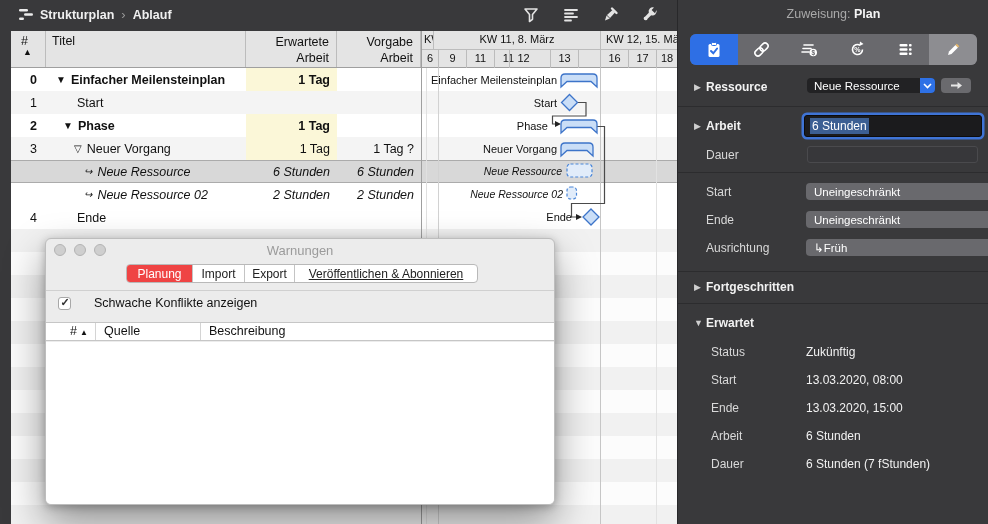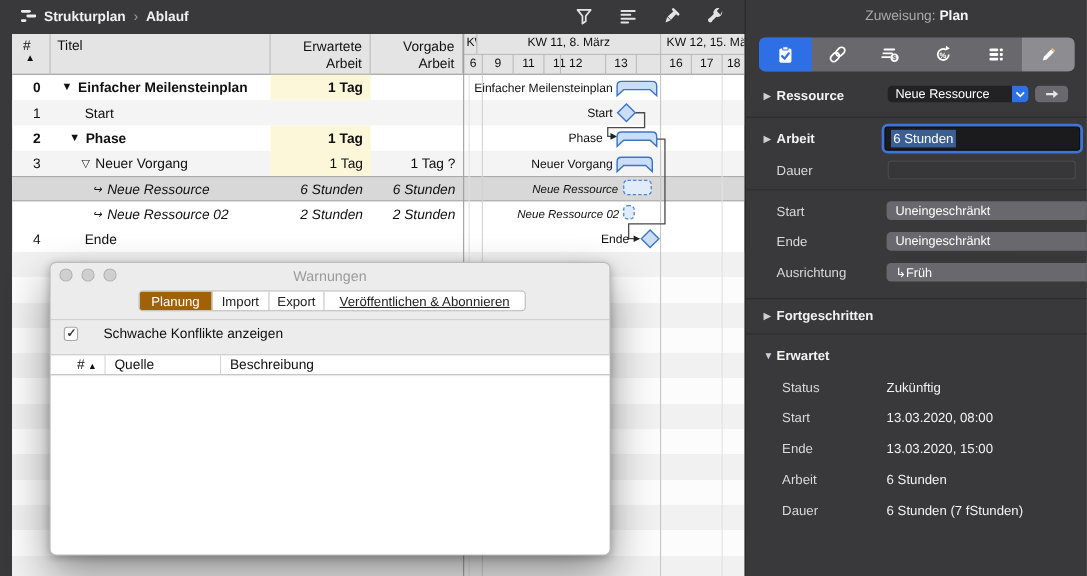--- a/index.html
+++ b/index.html
@@ -63,7 +63,7 @@
     border:1px solid #b9b9b9; border-radius:4px; overflow:hidden; font-size:12px; }
   .seg { display:flex; align-items:center; justify-content:center; color:#222; border-right:1px solid #c4c4c4; }
   .seg:last-child { border-right:none; }
-  .seg.on { background:#a16207; color:#fff; }
+  .seg.on { background:#ef4444; color:#fff; }
   .s1 { width:66px; } .s2 { width:52px; } .s3 { width:50px; } .s4 { flex:1;text-decoration:underline; }
   .dlg-div { position:absolute; left:0; width:510px; height:1px; background:#d0d0d0; }
   .chk-row { position:absolute; left:12px; top:57px; display:flex; align-items:center; gap:23px; font-size:12.5px; color:#111; }

